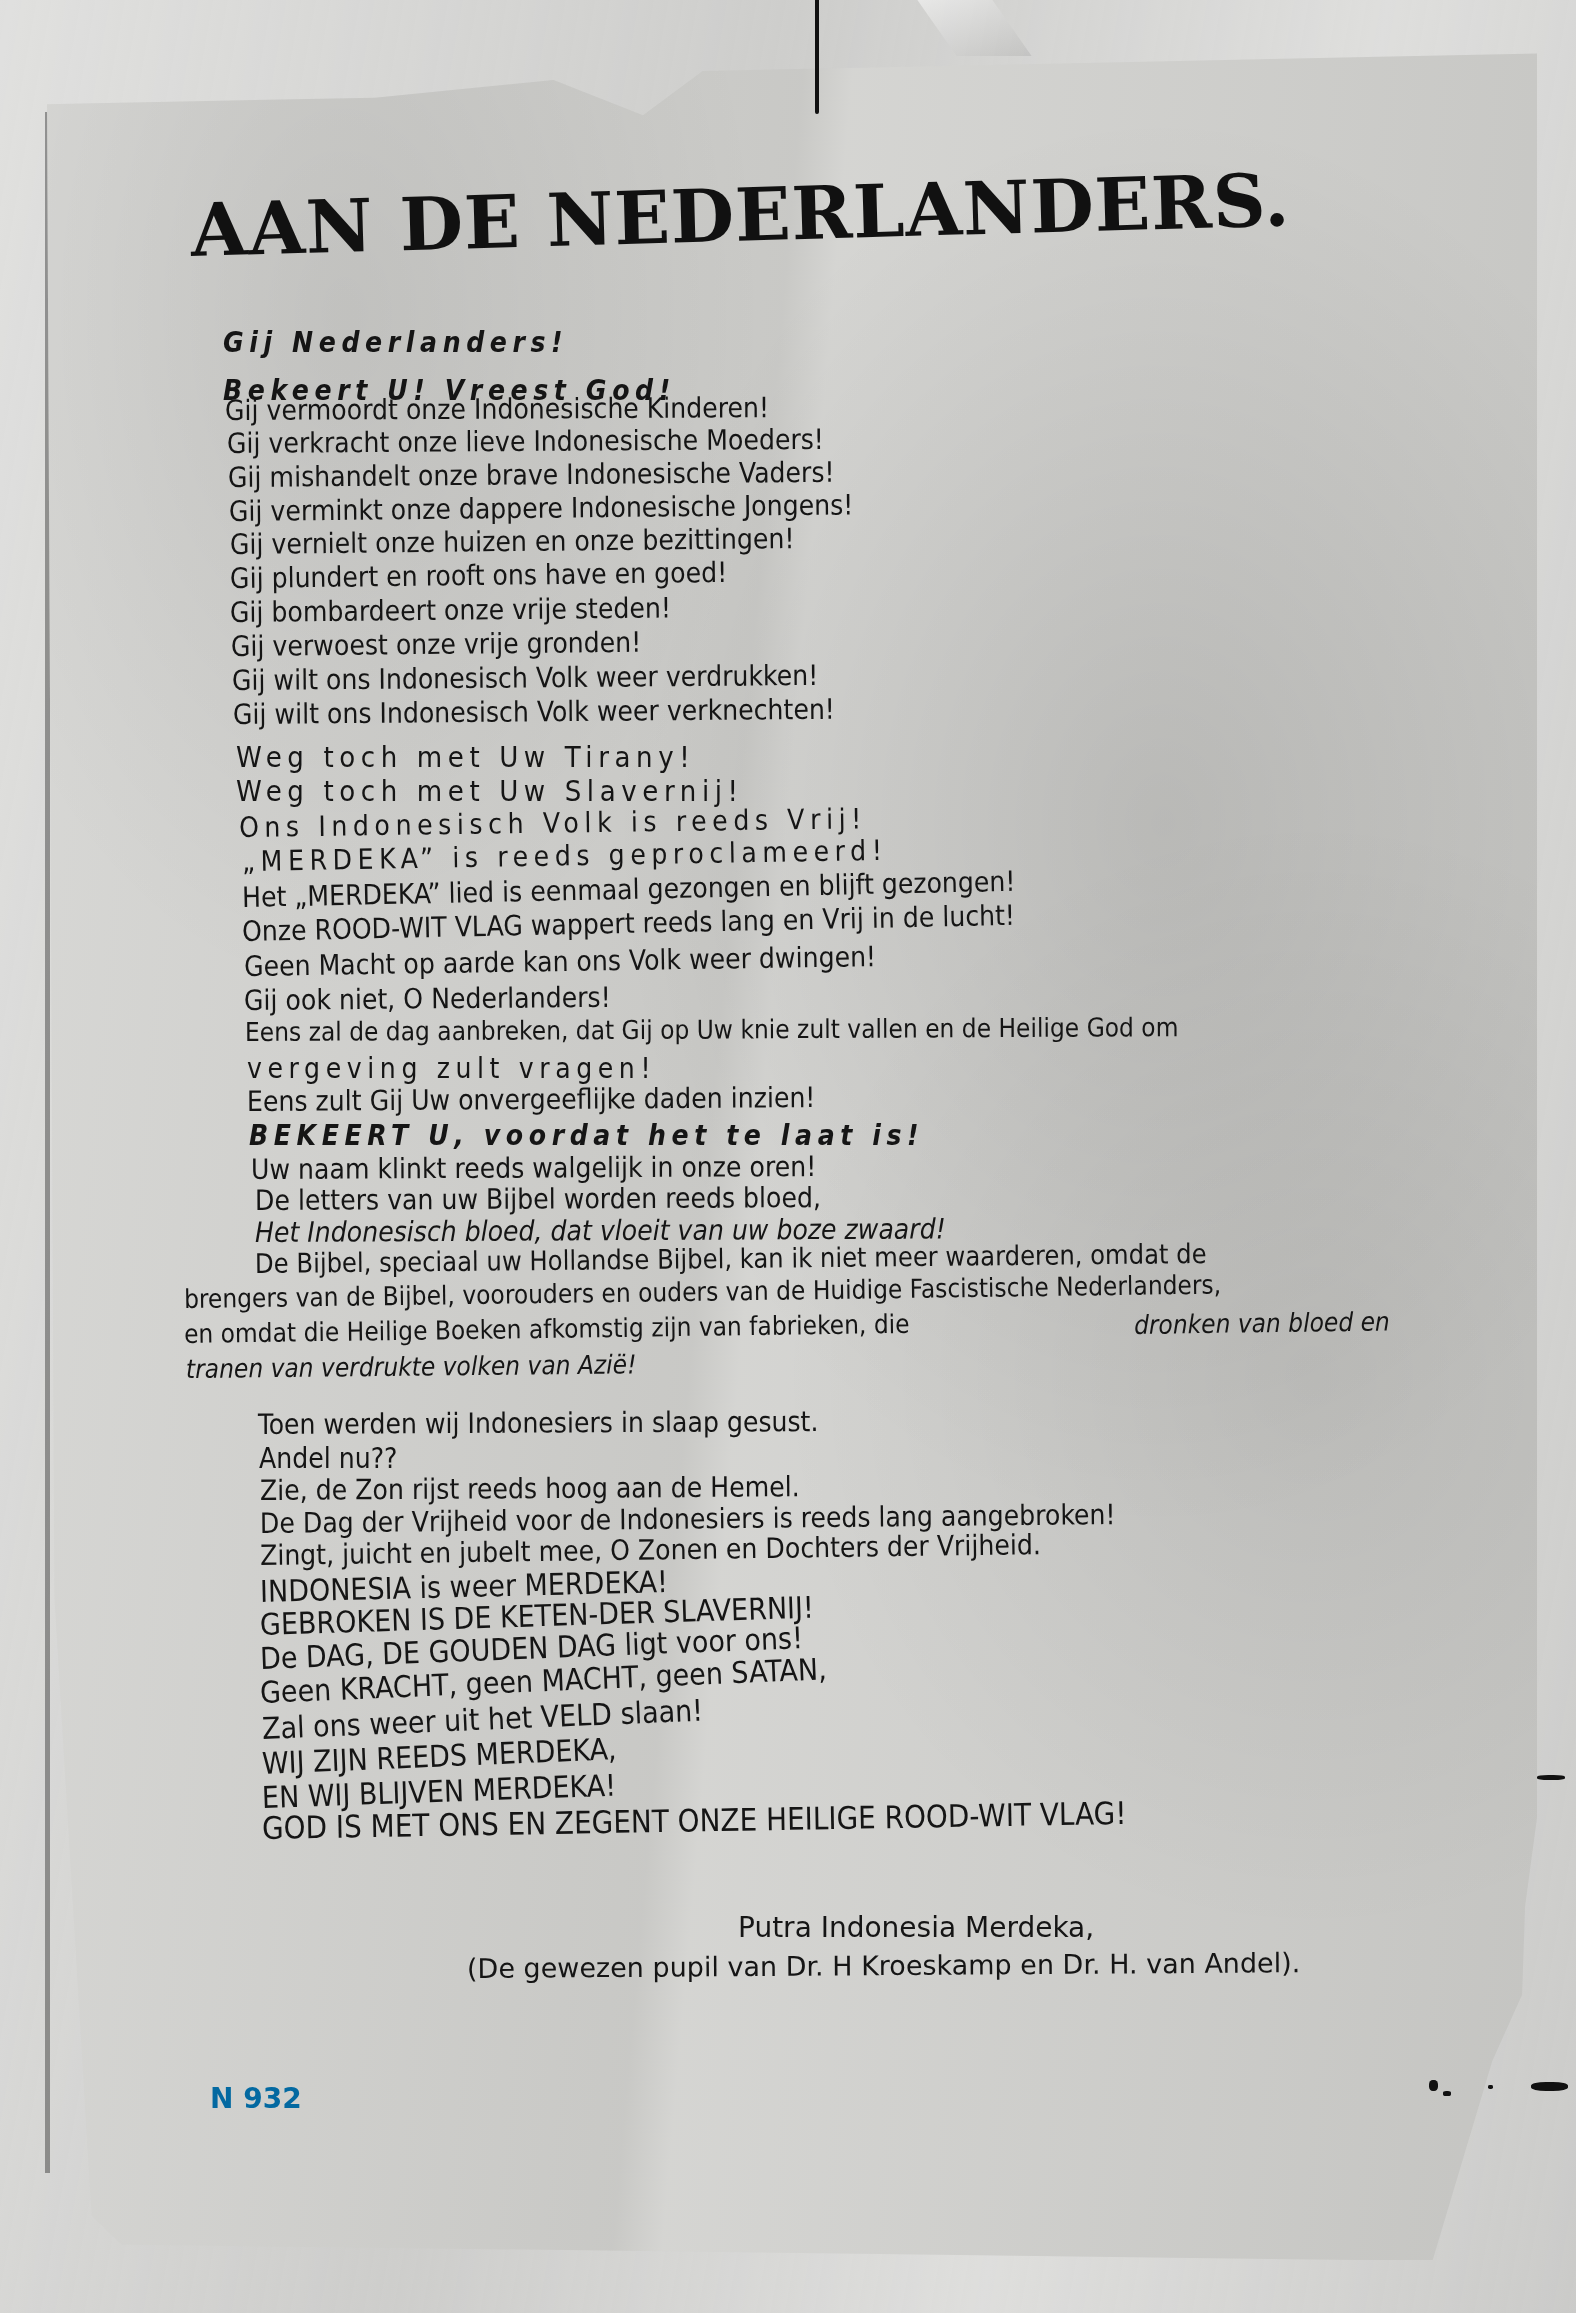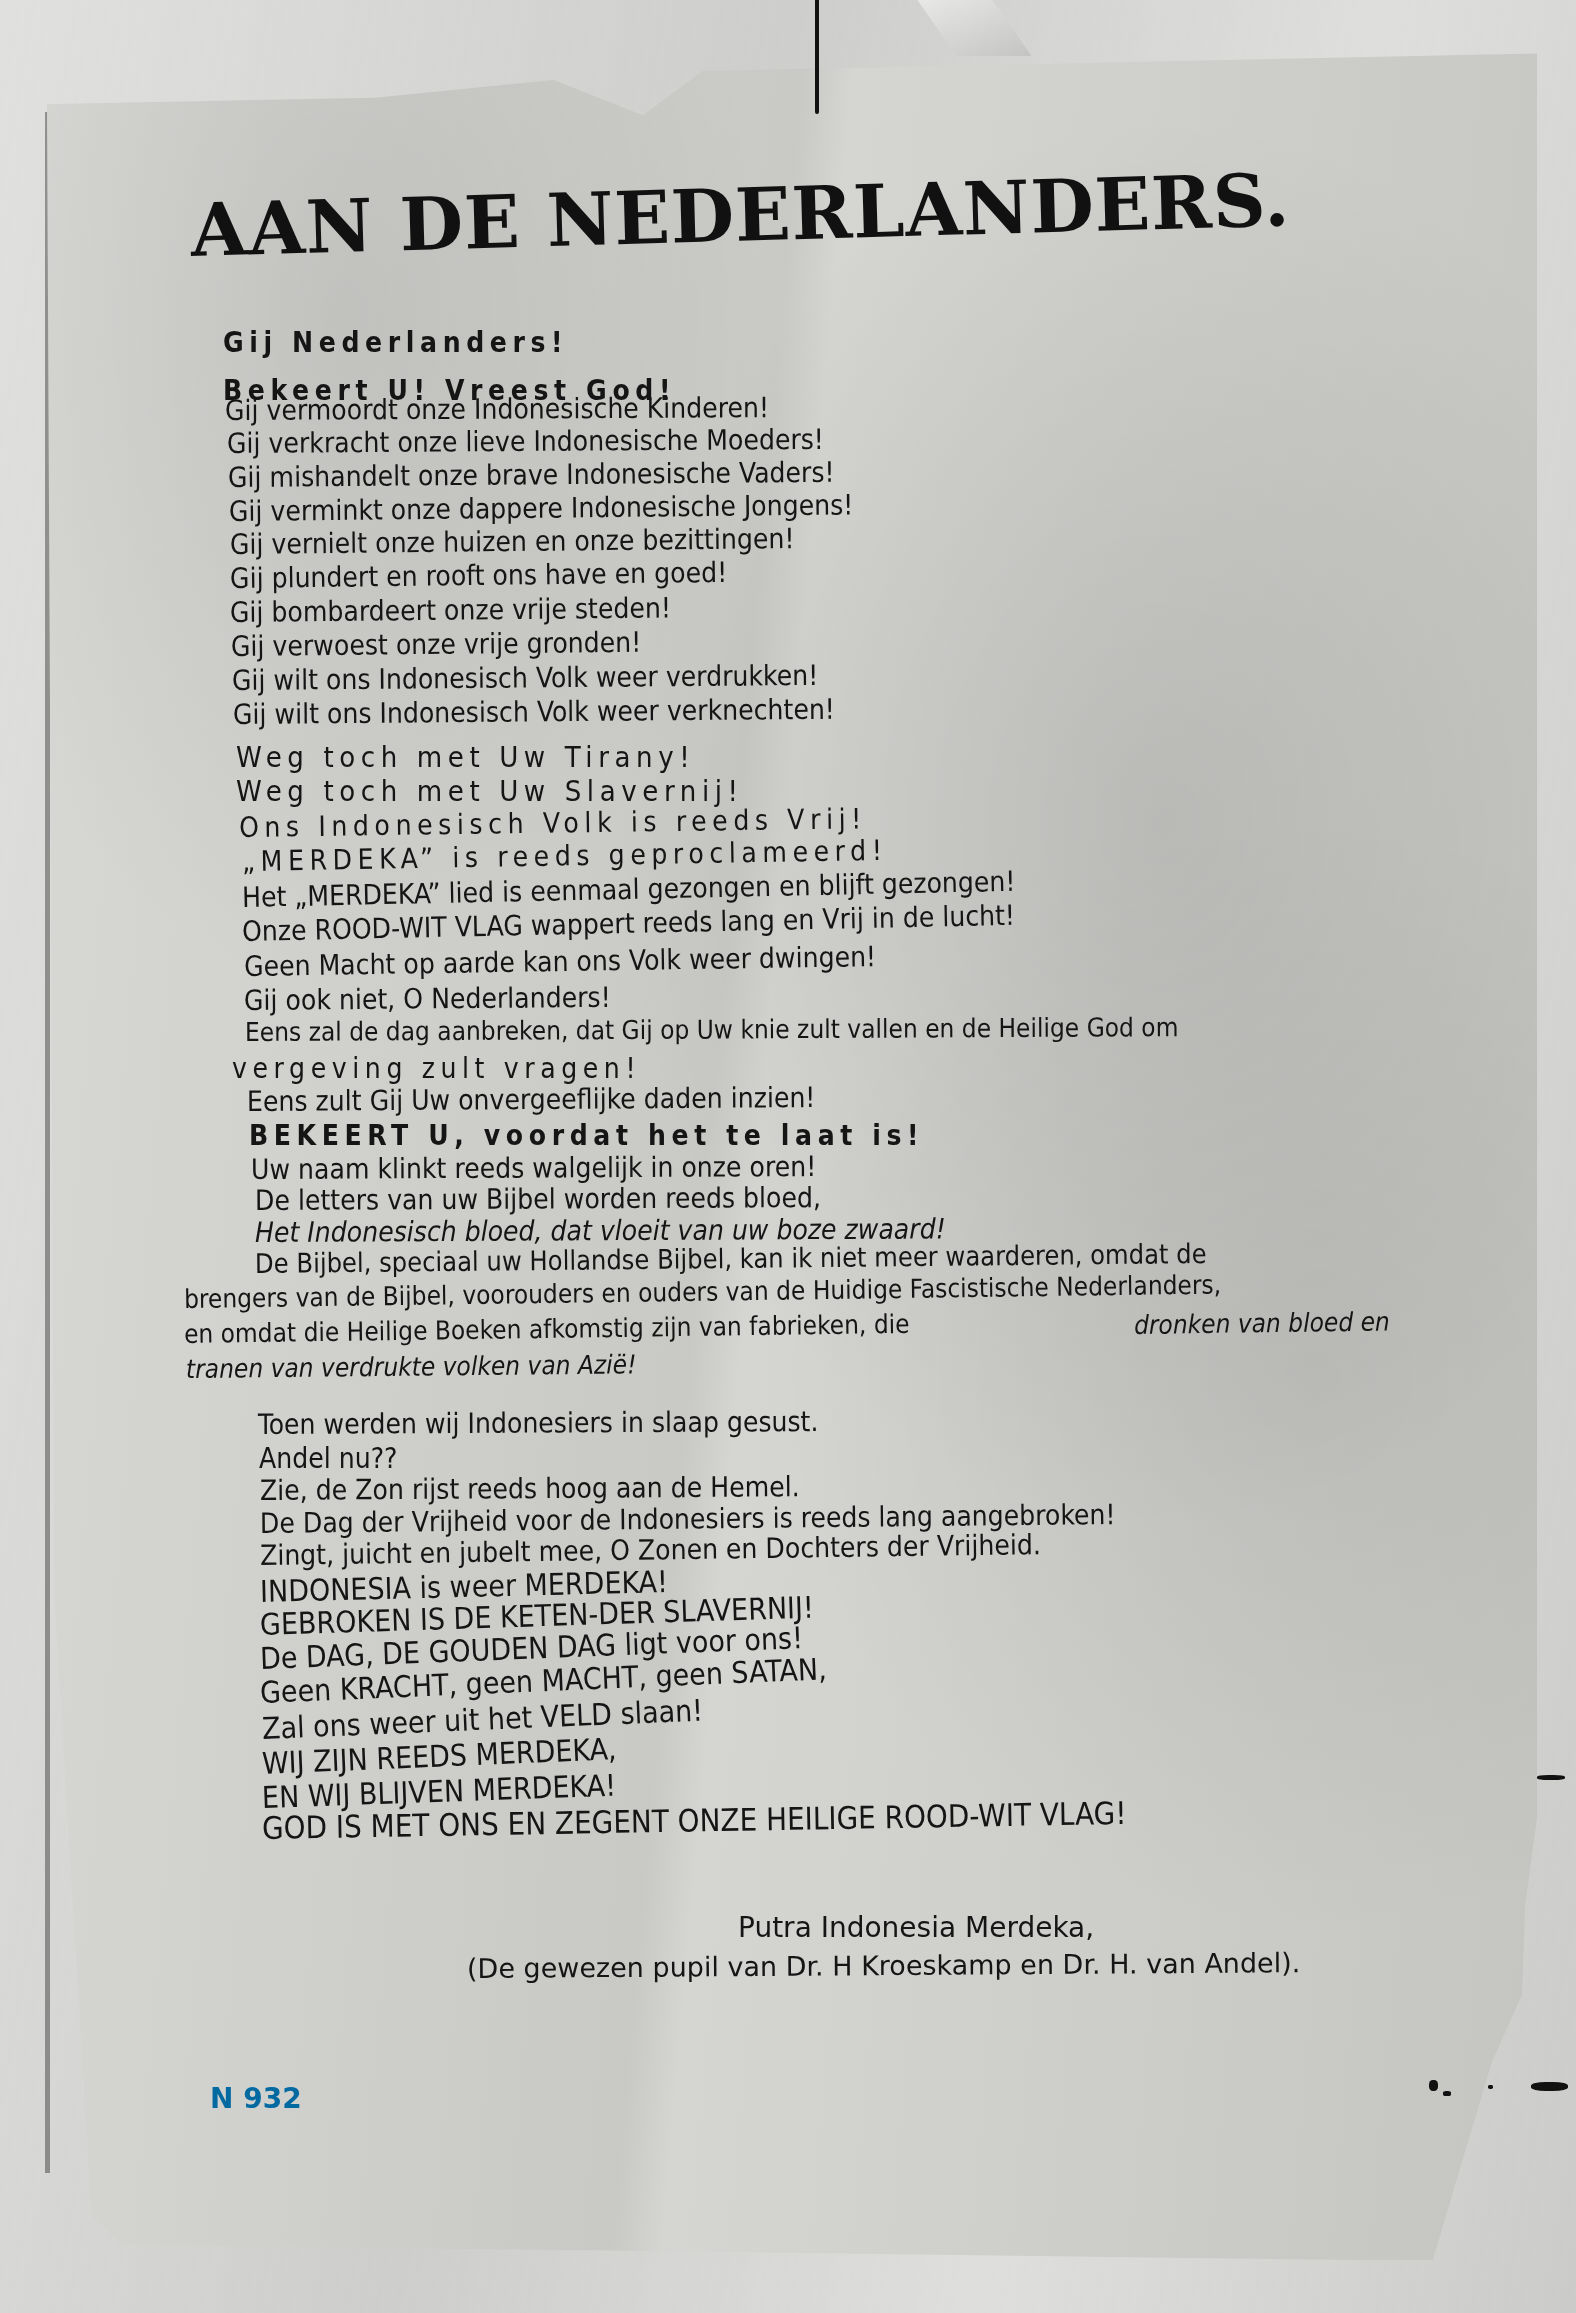--- a/index.html
+++ b/index.html
@@ -93,7 +93,7 @@
       transform-origin: left center;
       font-stretch: condensed;
     }
-    .bold { font-weight: bold; }
+    .bold { font-weight: bold; font-style: italic; }
     .italic { font-style: italic; }
     .spaced { letter-spacing: 5.6px; }
     .caps { font-size: 30px; }

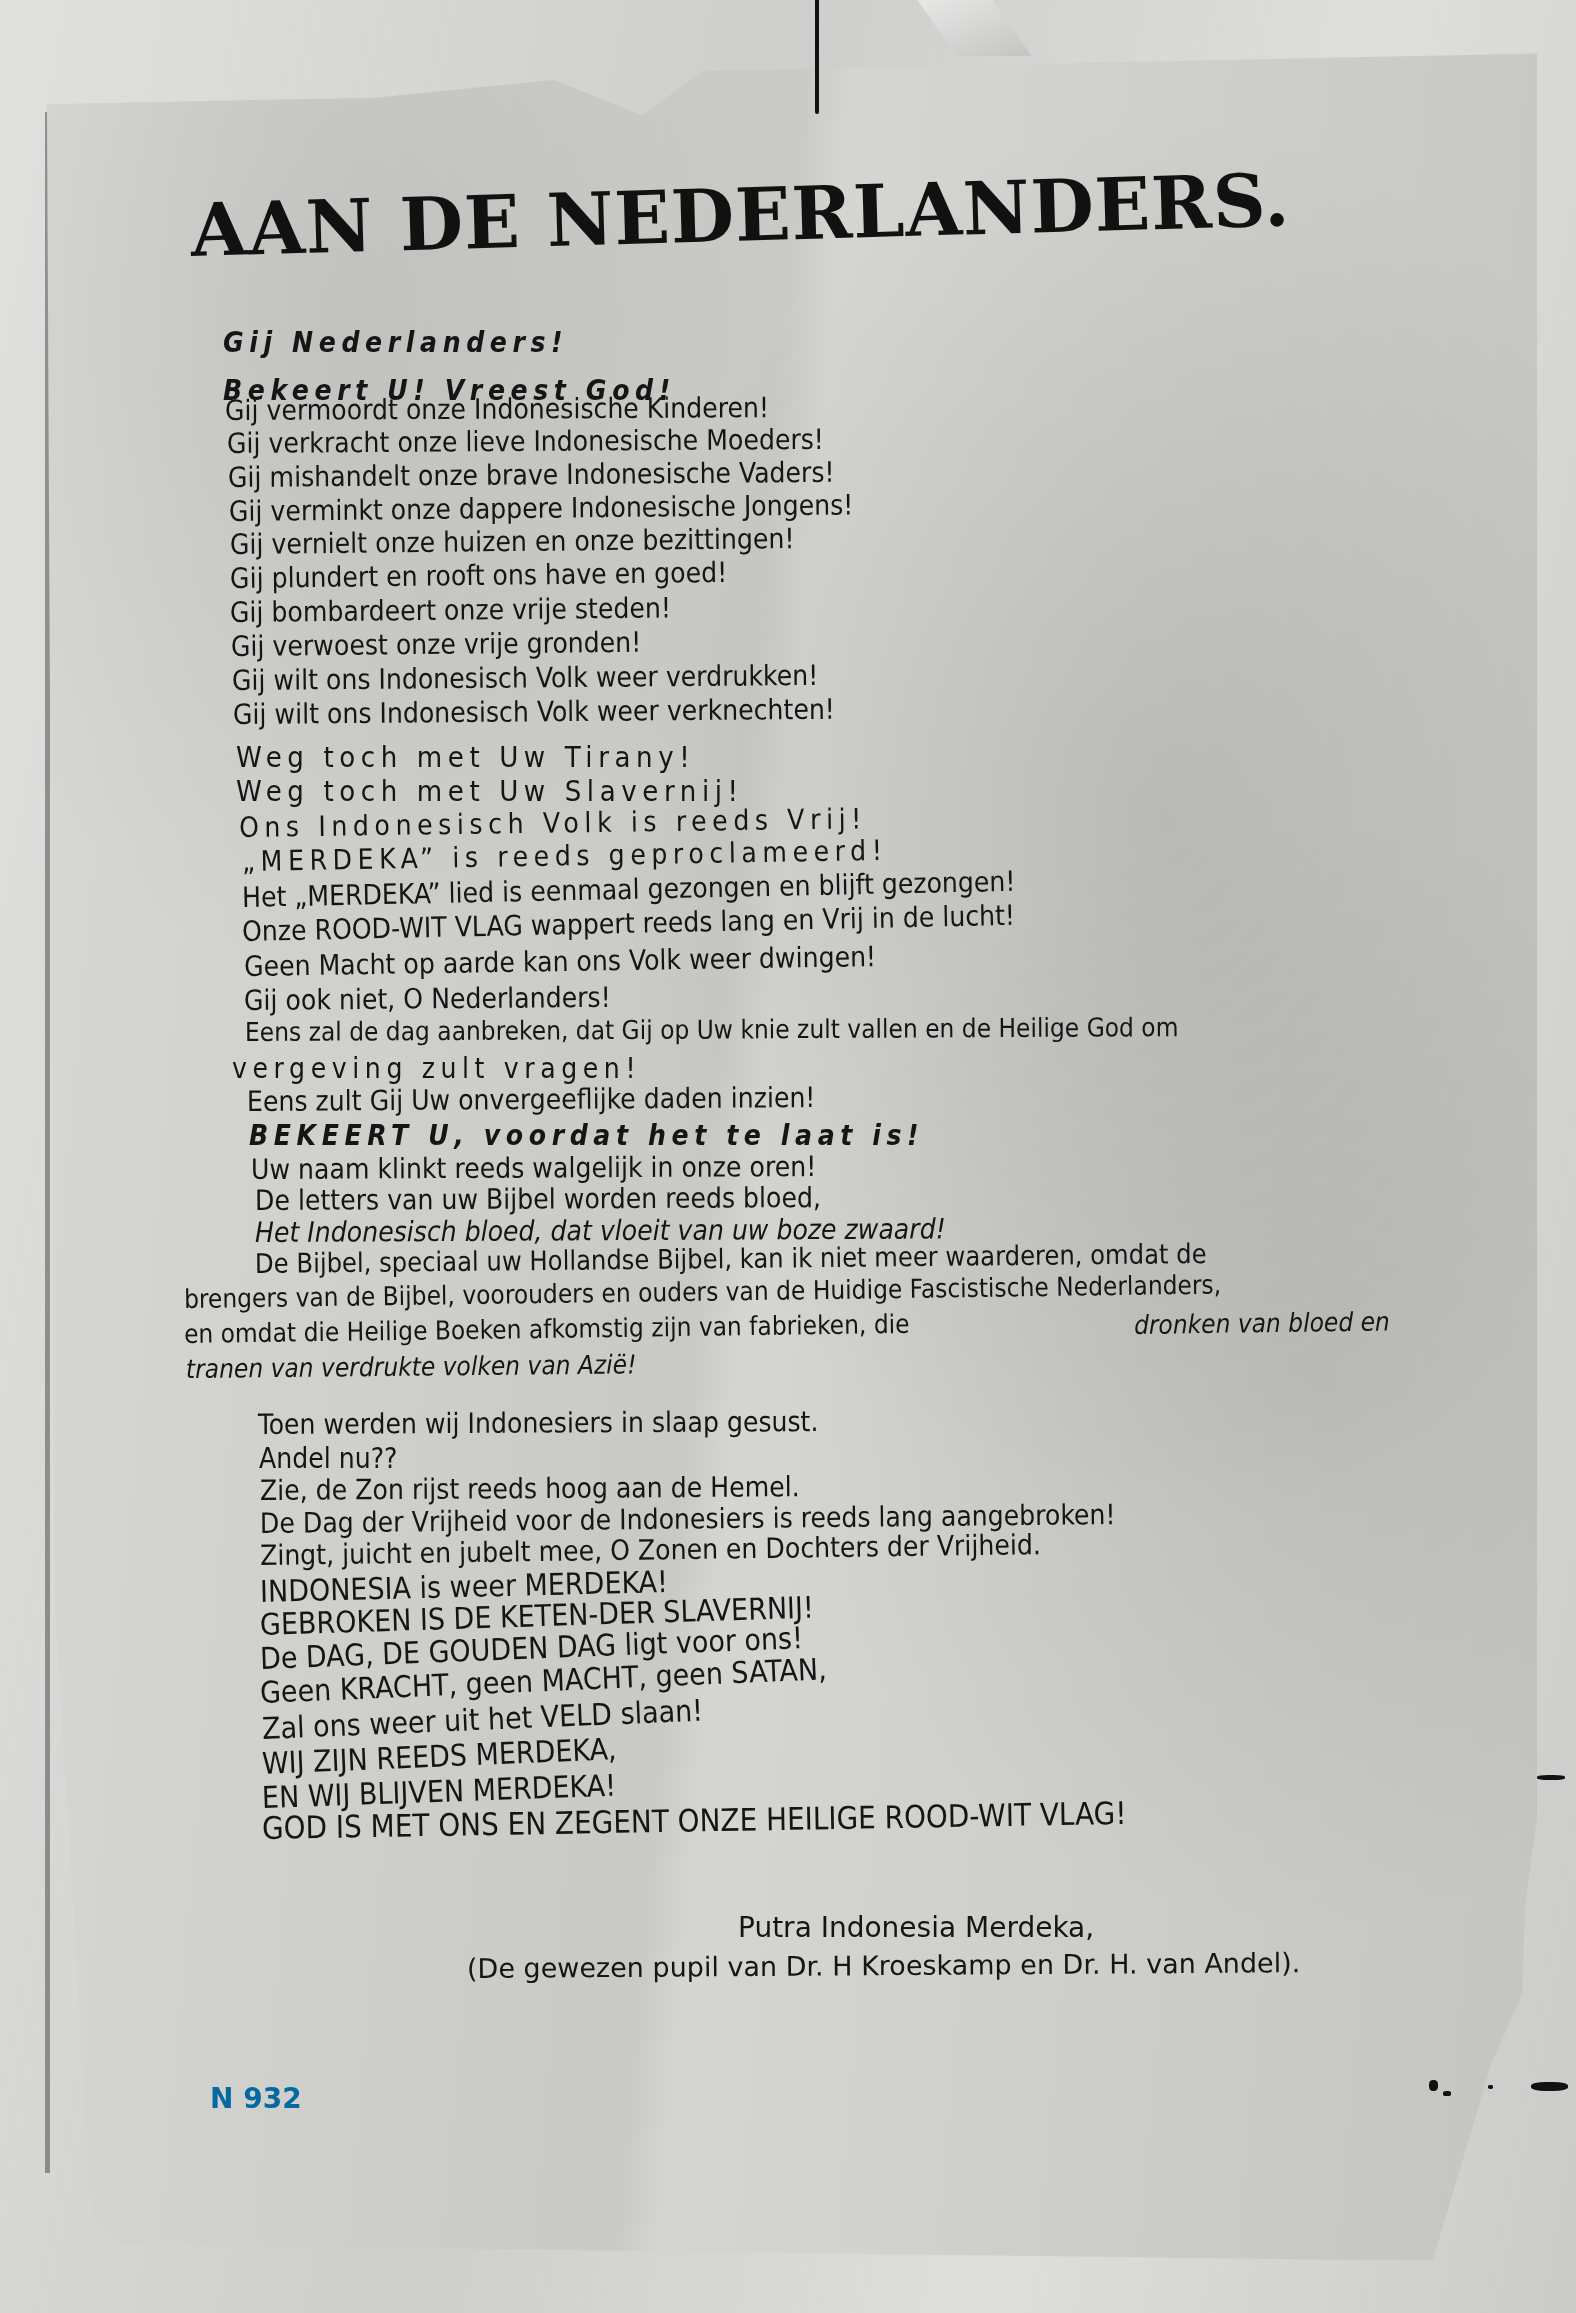--- a/index.html
+++ b/index.html
@@ -155,7 +155,7 @@
   <div class="line" style="left:244px;top:950px;transform:rotate(-0.9deg);">Geen Macht op aarde kan ons Volk weer dwingen!</div>
   <div class="line" style="left:244px;top:984px;transform:rotate(-0.5deg);">Gij ook niet, O Nederlanders!</div>
   <div class="line" style="left:245px;top:1017px;transform:rotate(-0.3deg);font-size:26px;">Eens zal de dag aanbreken, dat Gij op Uw knie zult vallen en de Heilige God om</div>
-  <div class="line spaced" style="left:232px;top:1052px;">vergeving zult vragen!</div>
+  <div class="line spaced" style="left:247px;top:1052px;">vergeving zult vragen!</div>
   <div class="line" style="left:247px;top:1085px;transform:rotate(-0.4deg);">Eens zult Gij Uw onvergeeflijke daden inzien!</div>
   <div class="line bold spaced" style="left:249px;top:1119px;">BEKEERT U, voordat het te laat is!</div>
   <div class="line" style="left:251px;top:1153px;transform:rotate(-0.3deg);">Uw naam klinkt reeds walgelijk in onze oren!</div>

